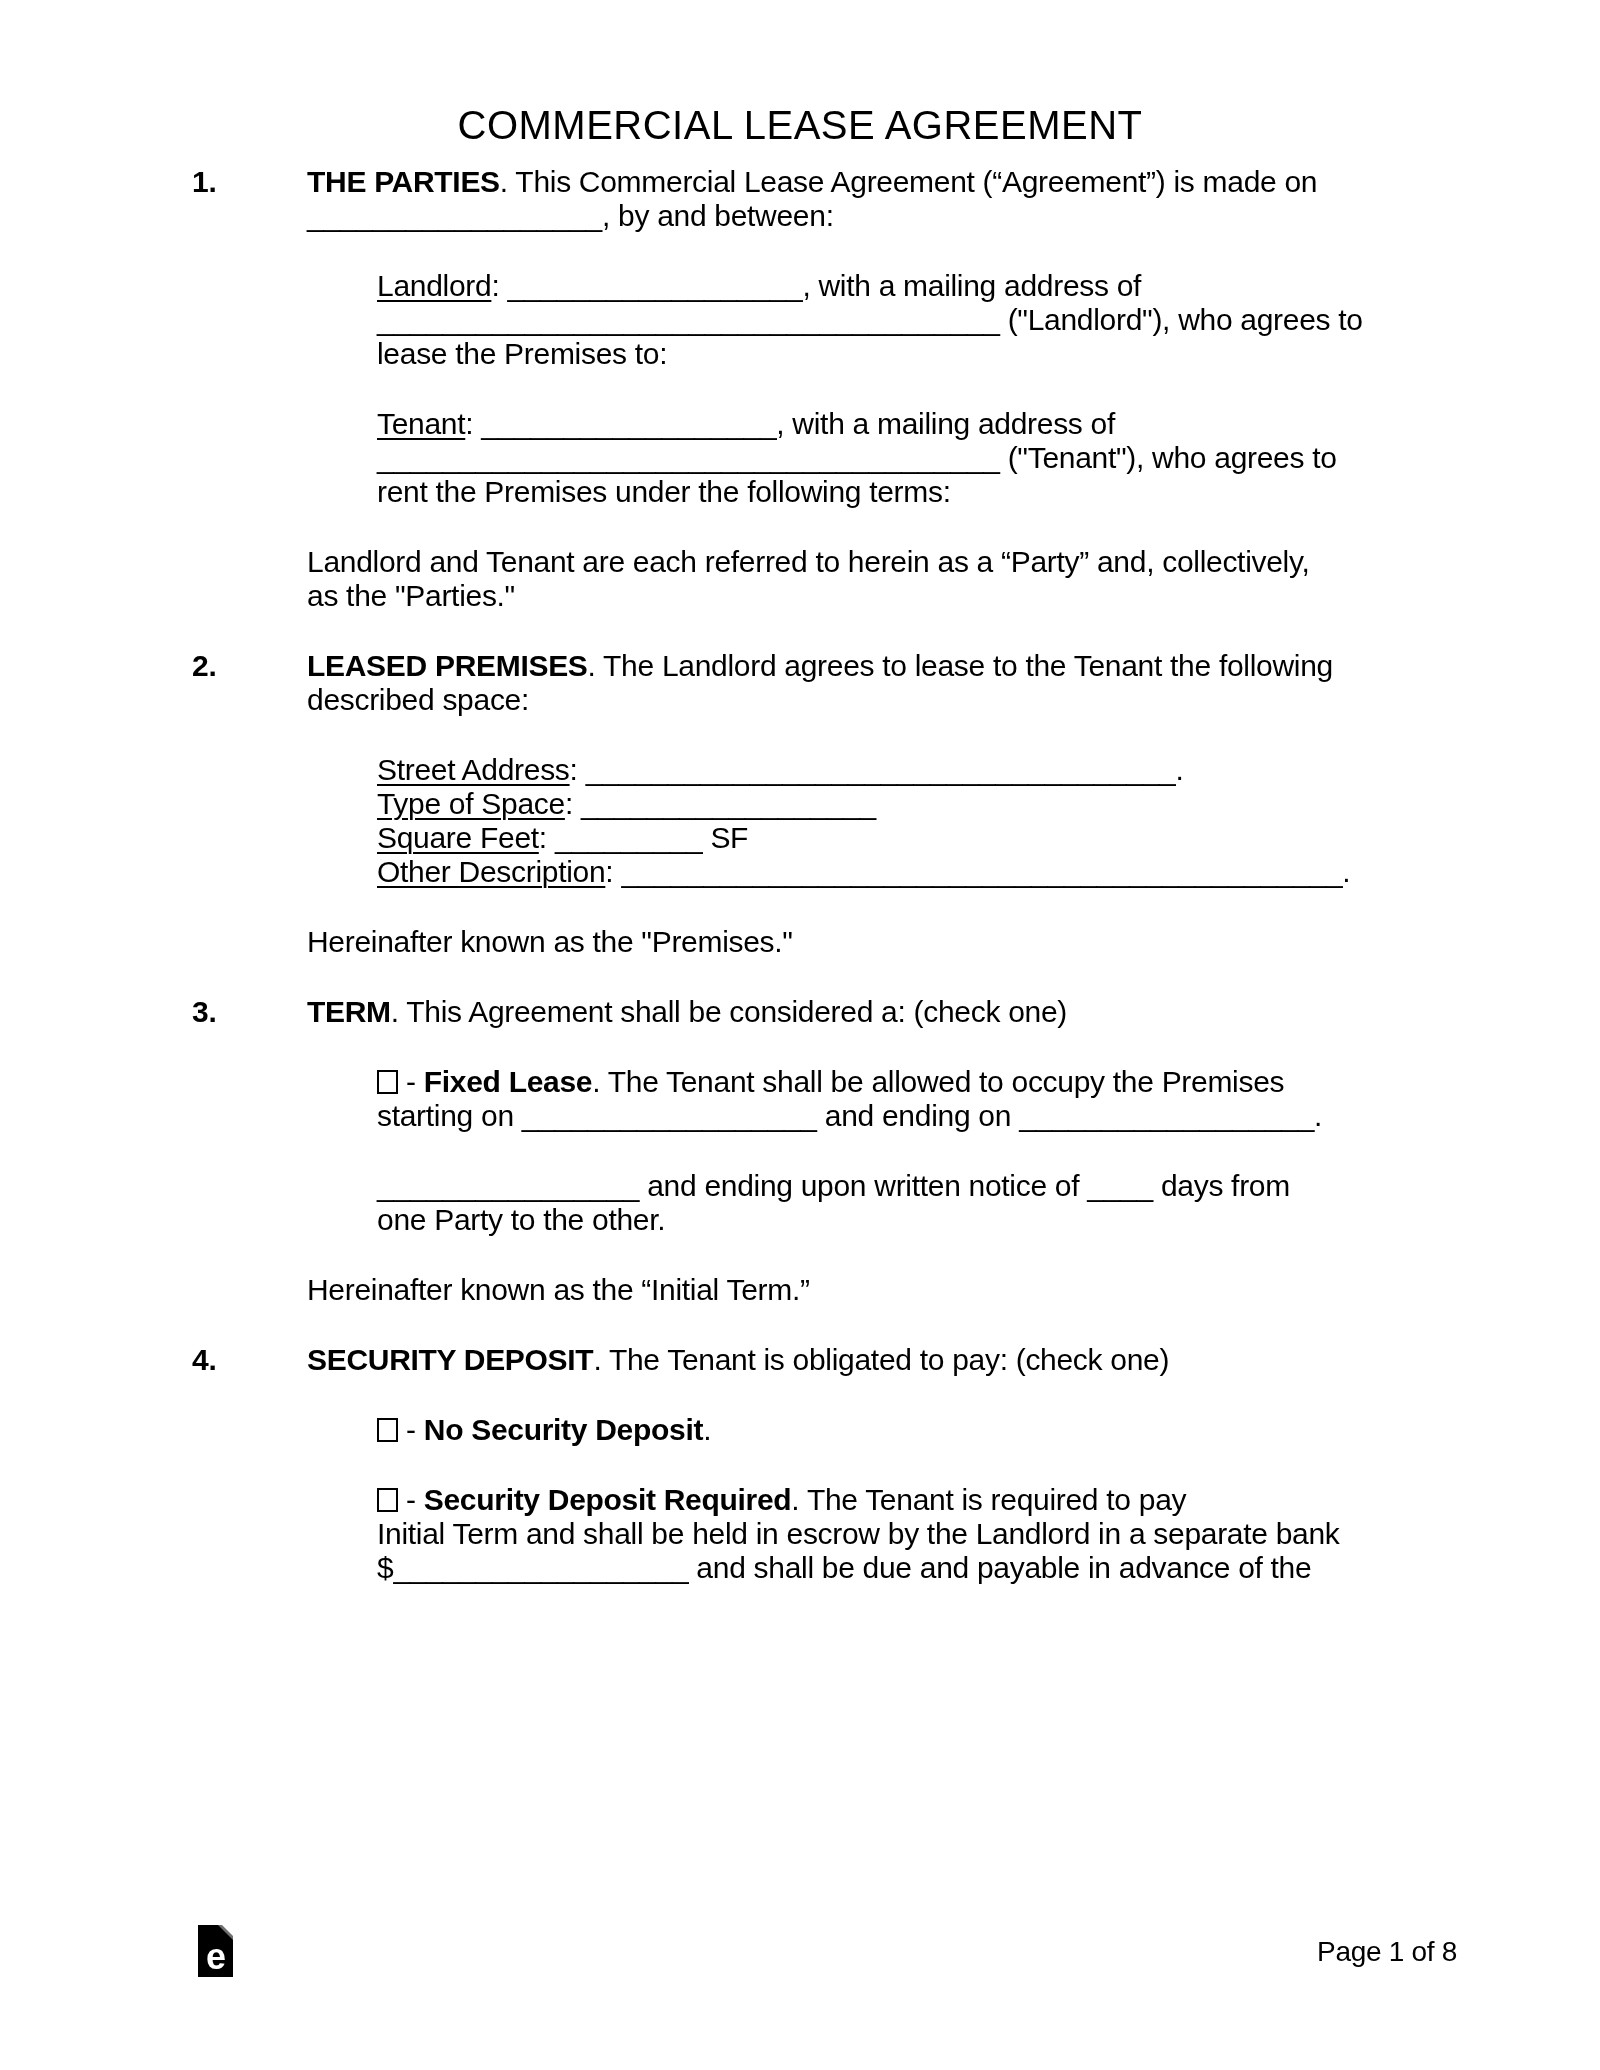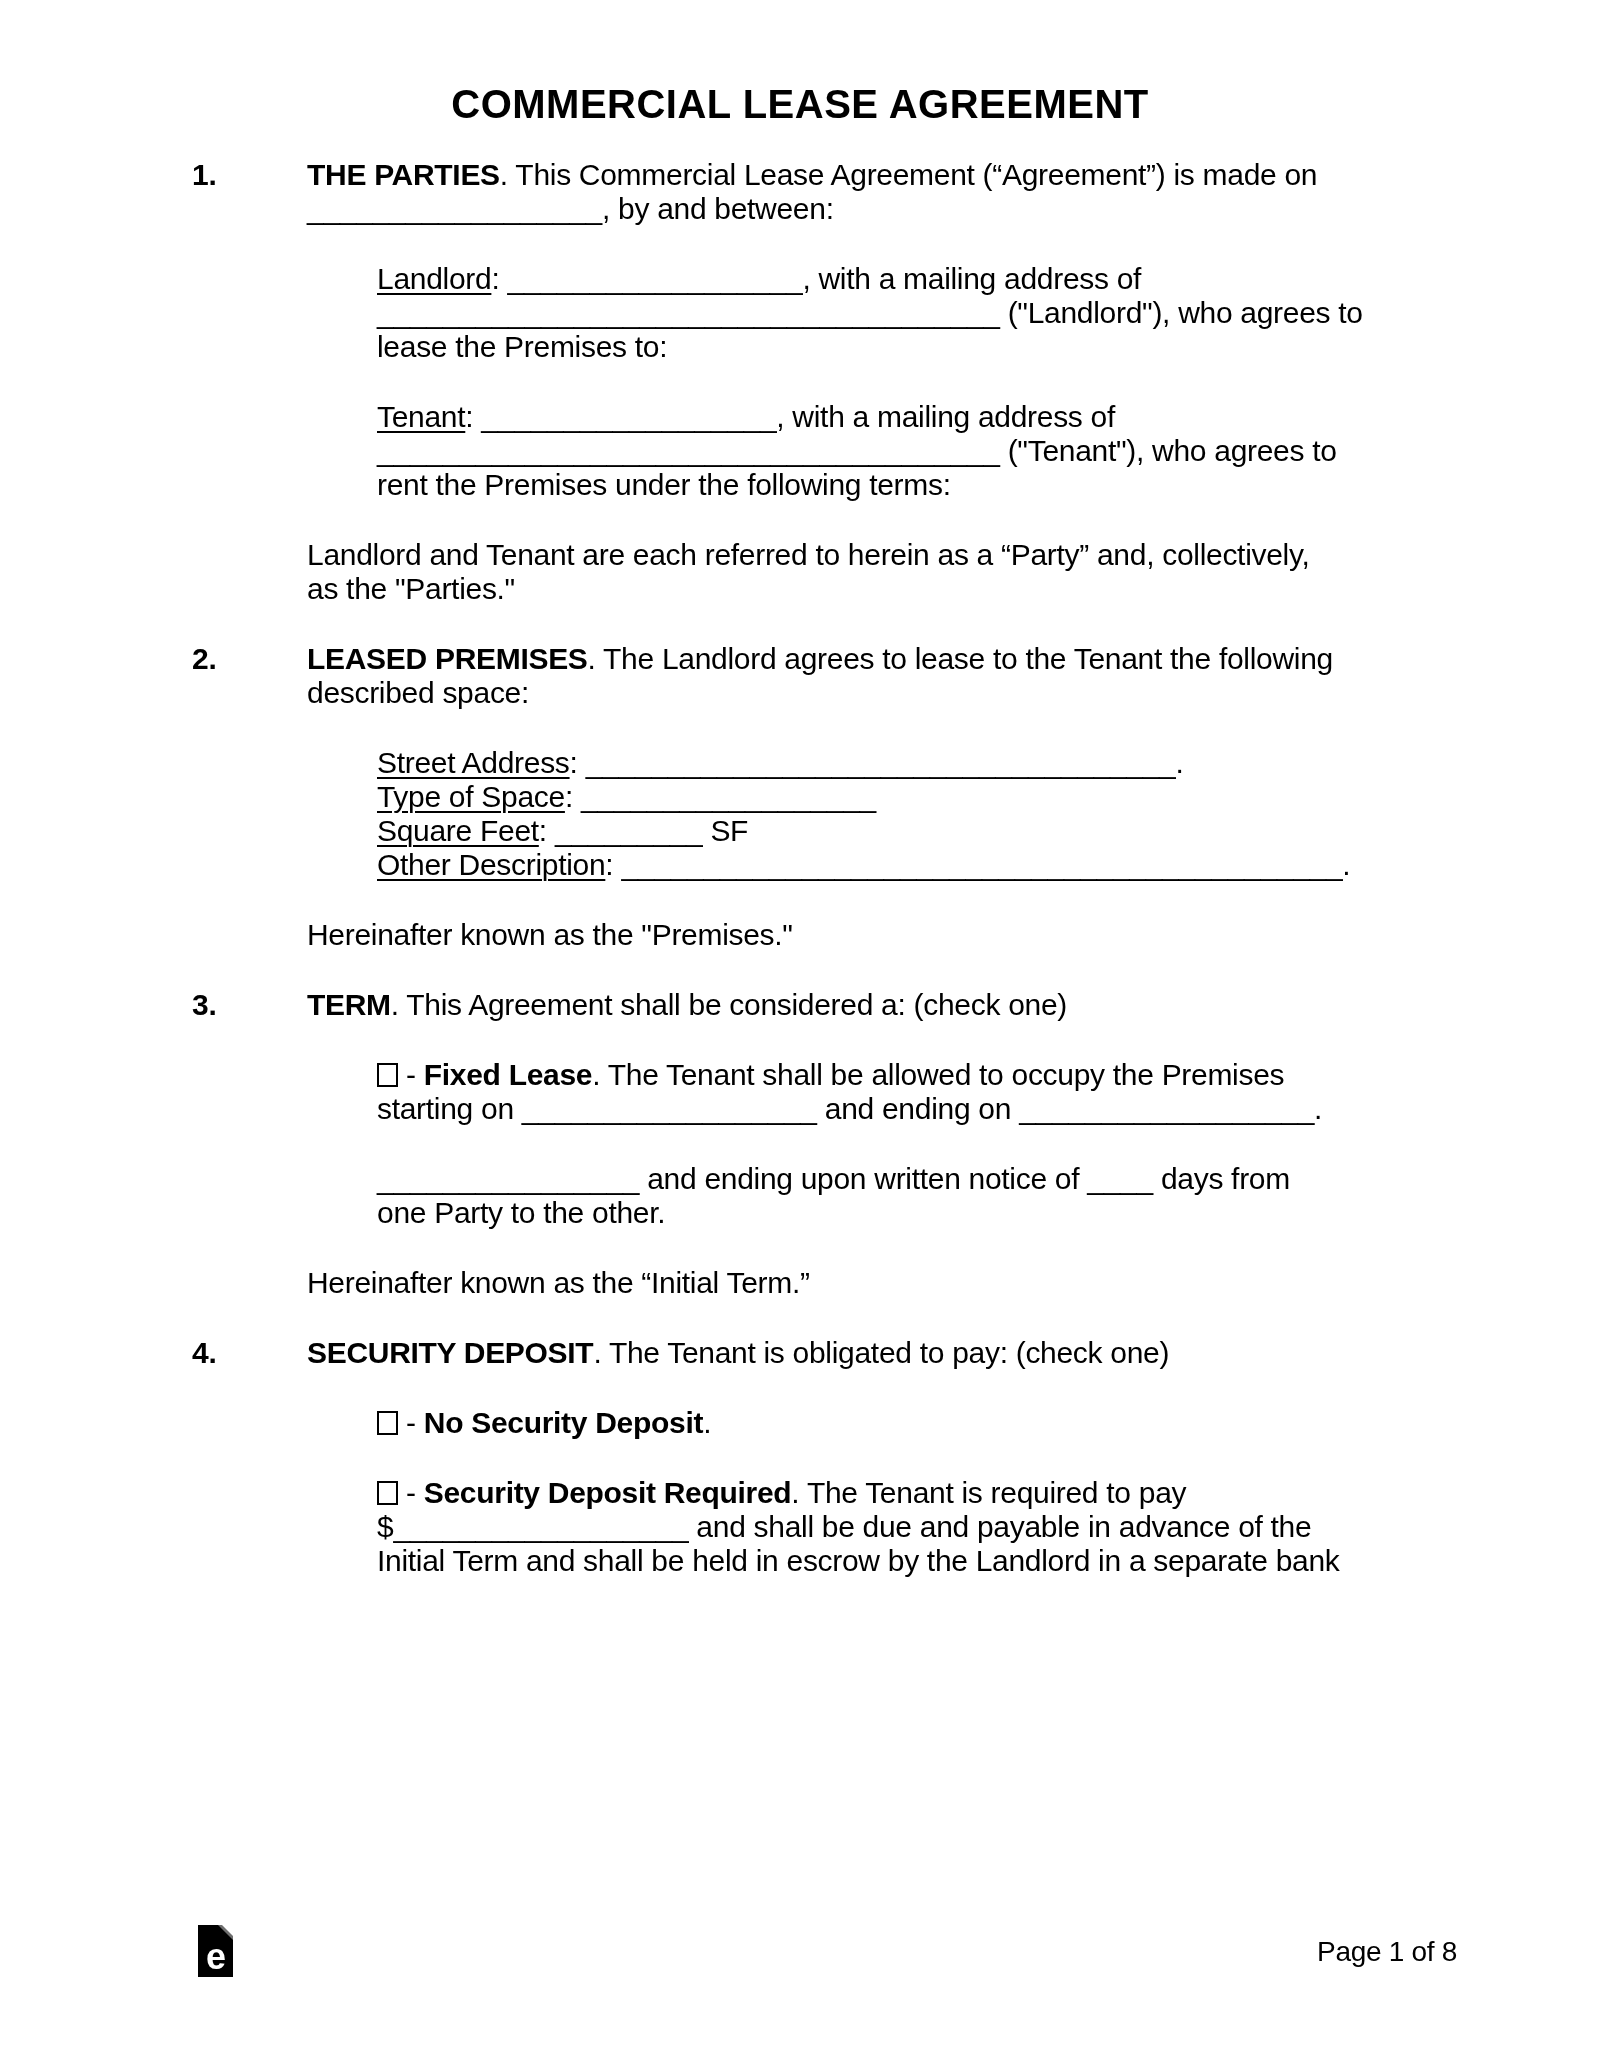--- a/index.html
+++ b/index.html
@@ -13,13 +13,13 @@
   .page { position: relative; width: 1600px; height: 2070px; background: #fff; }
 
   .title {
-    padding-top: 84px;
+    padding-top: 105px;
     text-align: center;
     font-size: 40px;
-    font-weight: bold;
+    font-weight: normal;
     letter-spacing: 0.5px;
     line-height: 40px;
-    margin-bottom: 34px;
+    margin-bottom: 20px;
   }
 
   .doc-body { padding: 0 120px 0 192px; }

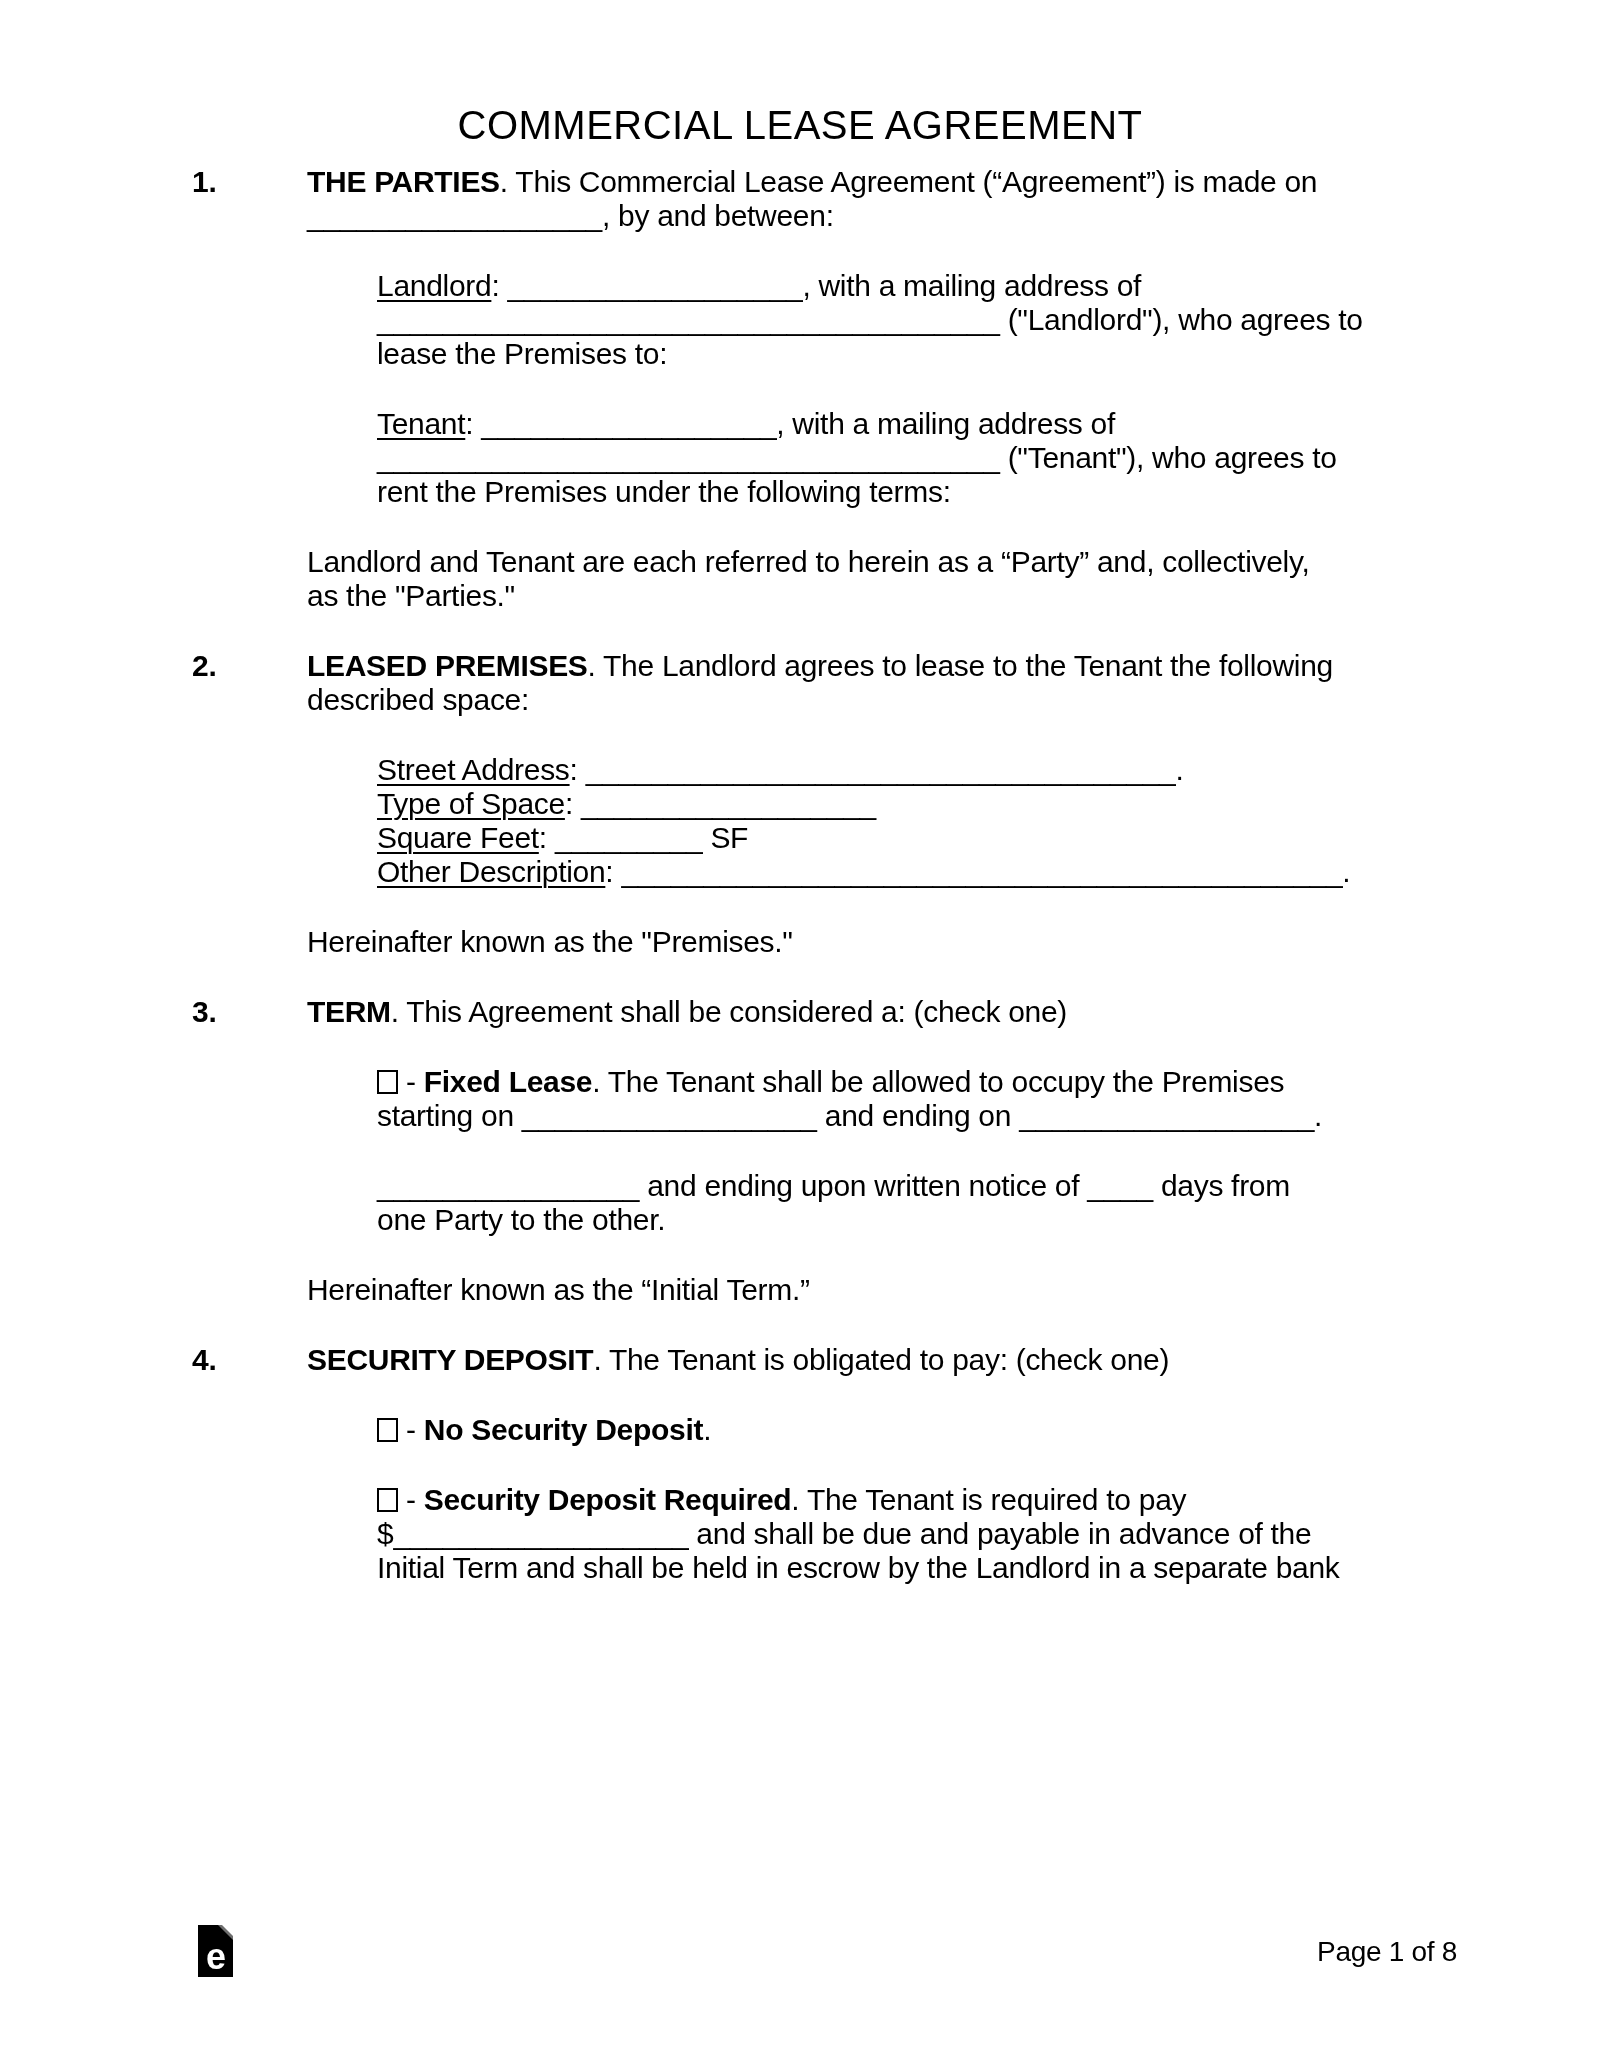--- a/index.html
+++ b/index.html
@@ -159,8 +159,8 @@
           </div>
           <div class="block indent">
             <div class="line"><span class="checkbox"></span><span> - </span><span class="b">Security Deposit Required</span><span>. The Tenant is required to pay</span></div>
+            <div class="line"><span>Initial Term and shall be held in escrow by the Landlord in a separate bank</span></div>
             <div class="line"><span>$</span><span class="blank">__________________</span><span> and shall be due and payable in advance of the</span></div>
-            <div class="line"><span>Initial Term and shall be held in escrow by the Landlord in a separate bank</span></div>
           </div>
         </div>
       </div>

